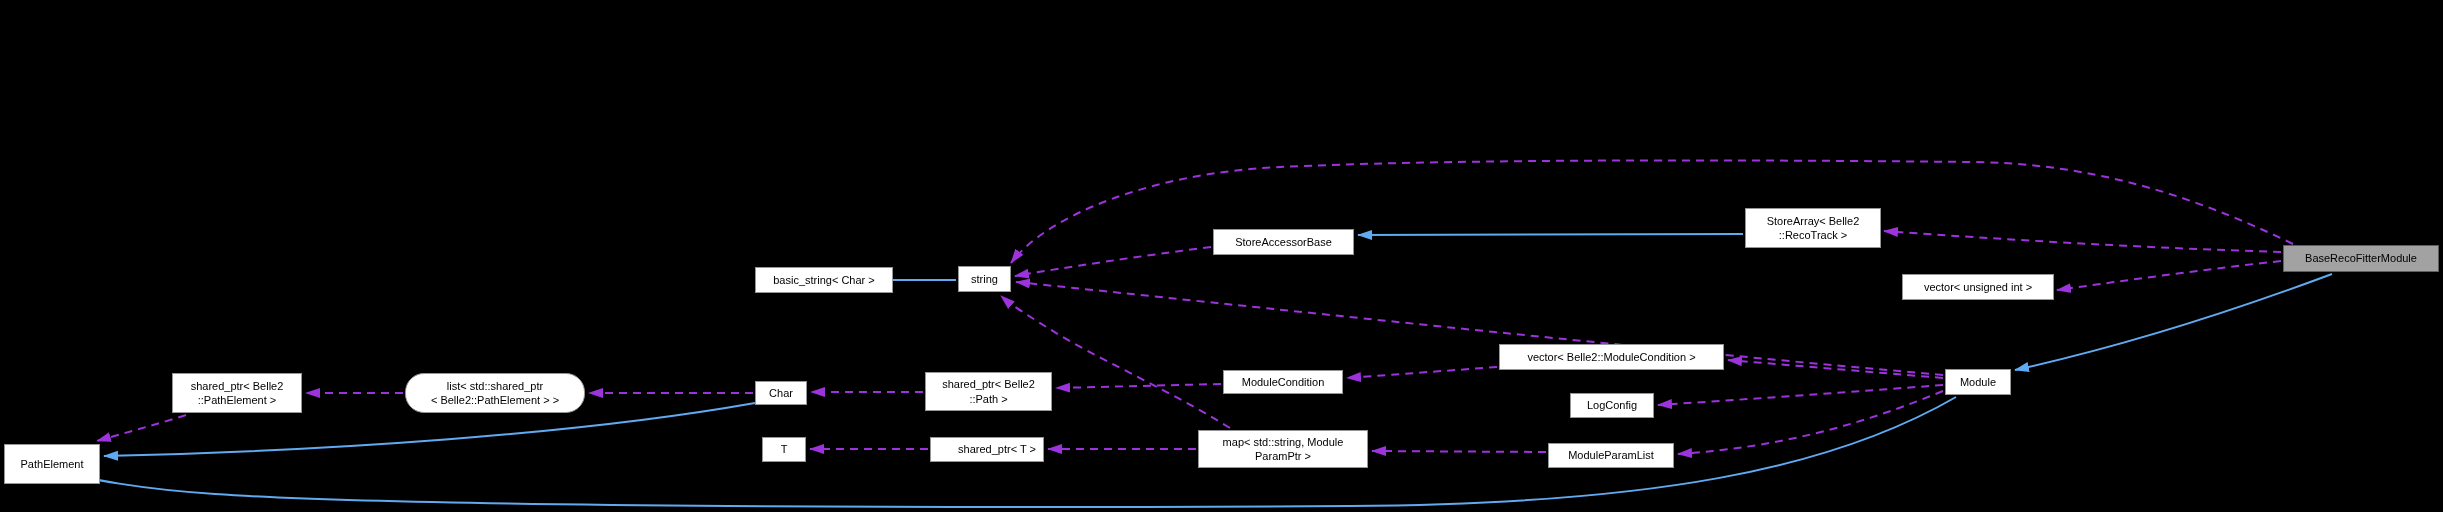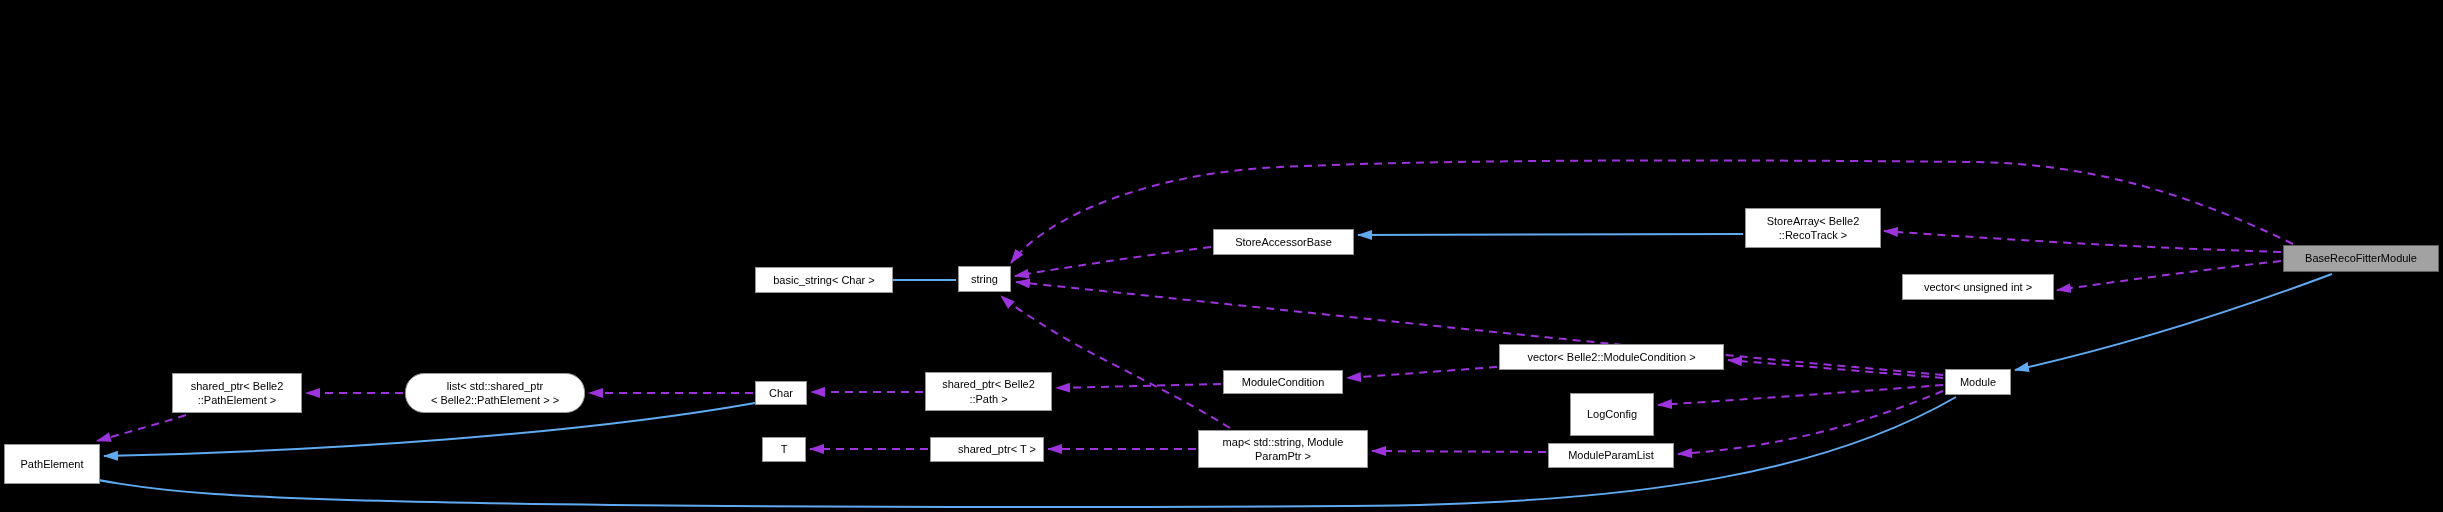--- a/index.html
+++ b/index.html
@@ -136,7 +136,7 @@
     <div class="node" style="left: 1499px; top: 344px; width: 225px; height: 26px;">
       <div>vector&lt; Belle2::ModuleCondition &gt;</div>
     </div>
-    <div class="node" style="left: 1570px; top: 393px; width: 84px; height: 43px;">
+    <div class="node" style="left: 1570px; top: 393px; width: 84px; height: 25px;">
       <div>LogConfig</div>
     </div>
     <div class="node" style="left: 1548px; top: 443px; width: 126px; height: 25px;">

